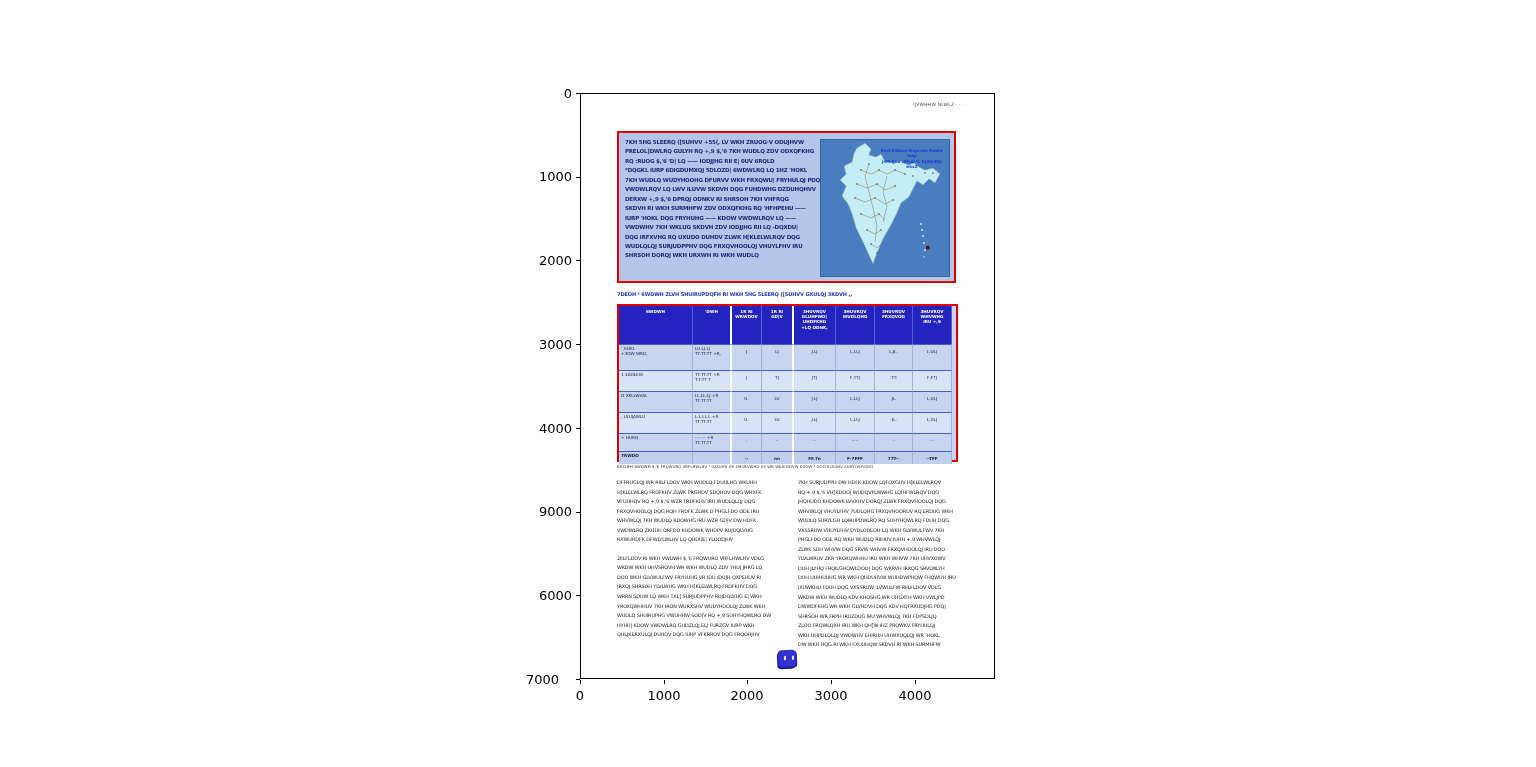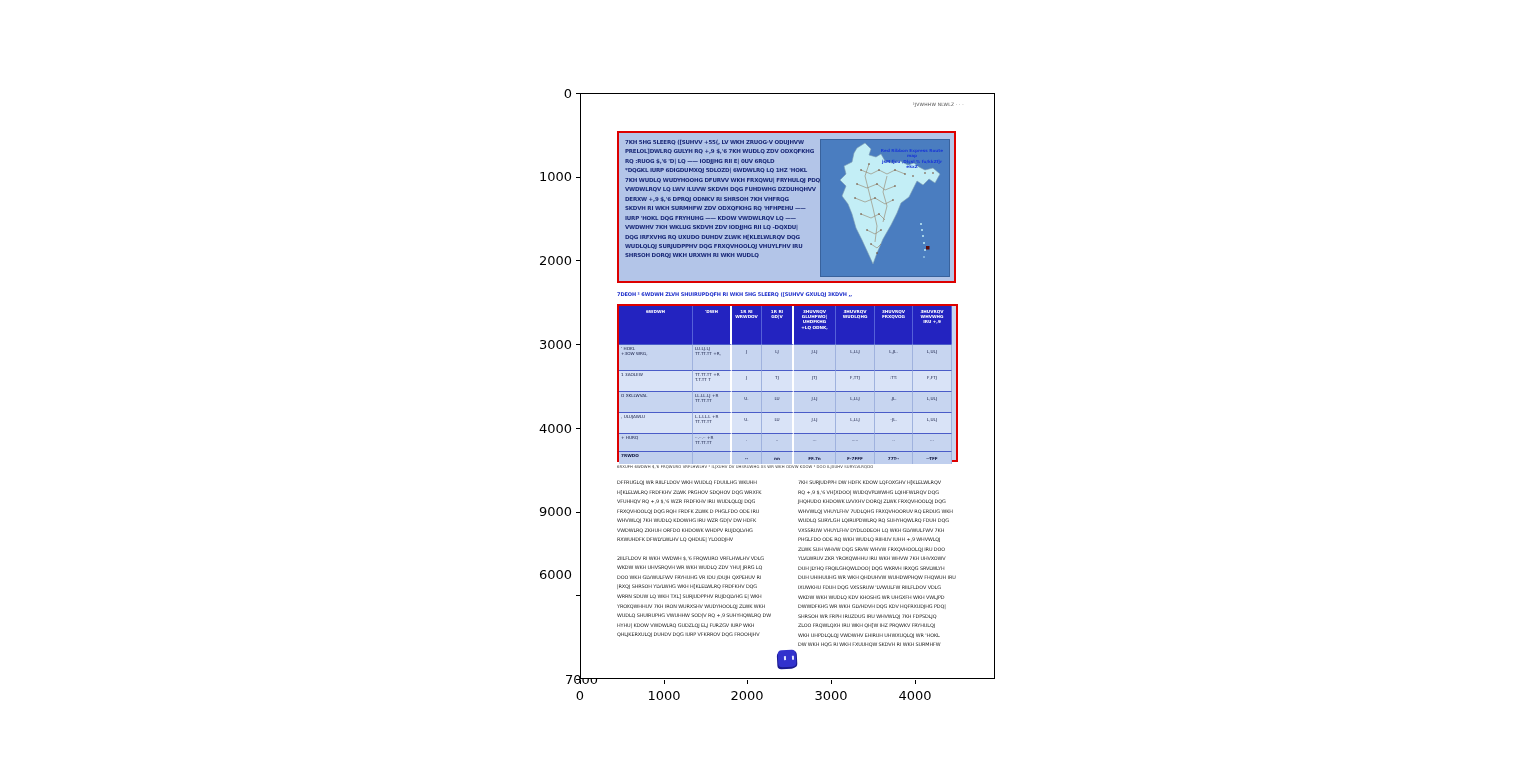--- a/index.html
+++ b/index.html
@@ -78,7 +78,7 @@
   <span class="ytick-label" style="left:526px;top:338px">3000</span>
   <span class="ytick-label" style="left:526px;top:422px">4000</span>
   <span class="ytick-label" style="left:526px;top:505px">9000</span>
-  <span class="ytick-label" style="left:526px;top:568px">6000</span>
+  <span class="ytick-label" style="left:526px;top:589px">6000</span>
   <span class="ytick-label" style="left:552px;top:673px">7000</span>
 
   <span class="xtick-mark" style="left:580px;top:680px"></span>

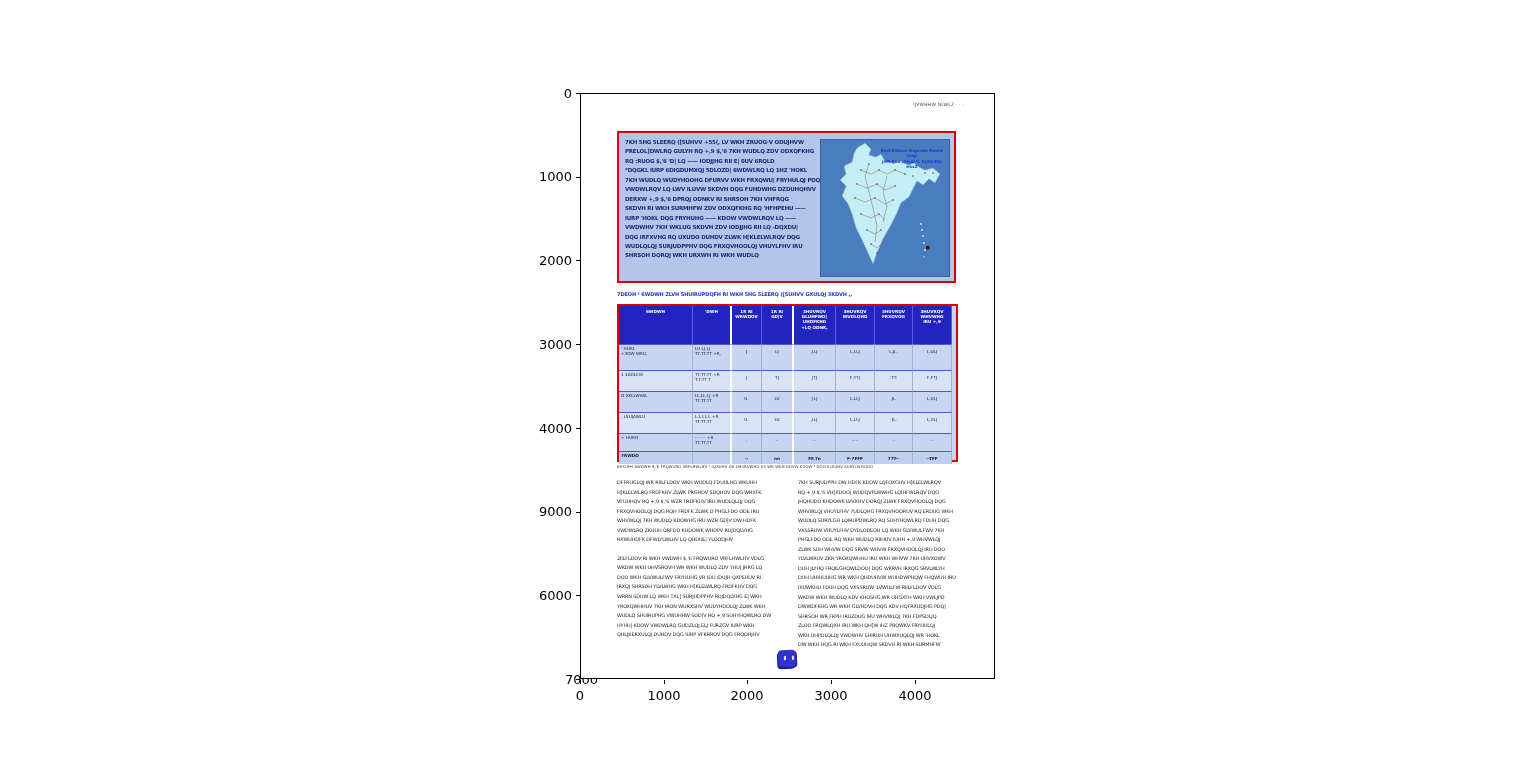--- a/index.html
+++ b/index.html
@@ -79,7 +79,7 @@
   <span class="ytick-label" style="left:526px;top:422px">4000</span>
   <span class="ytick-label" style="left:526px;top:505px">9000</span>
   <span class="ytick-label" style="left:526px;top:589px">6000</span>
-  <span class="ytick-label" style="left:552px;top:673px">7000</span>
+  <span class="ytick-label" style="left:513px;top:673px">7000</span>
 
   <span class="xtick-mark" style="left:580px;top:680px"></span>
   <span class="xtick-mark" style="left:664px;top:680px"></span>

